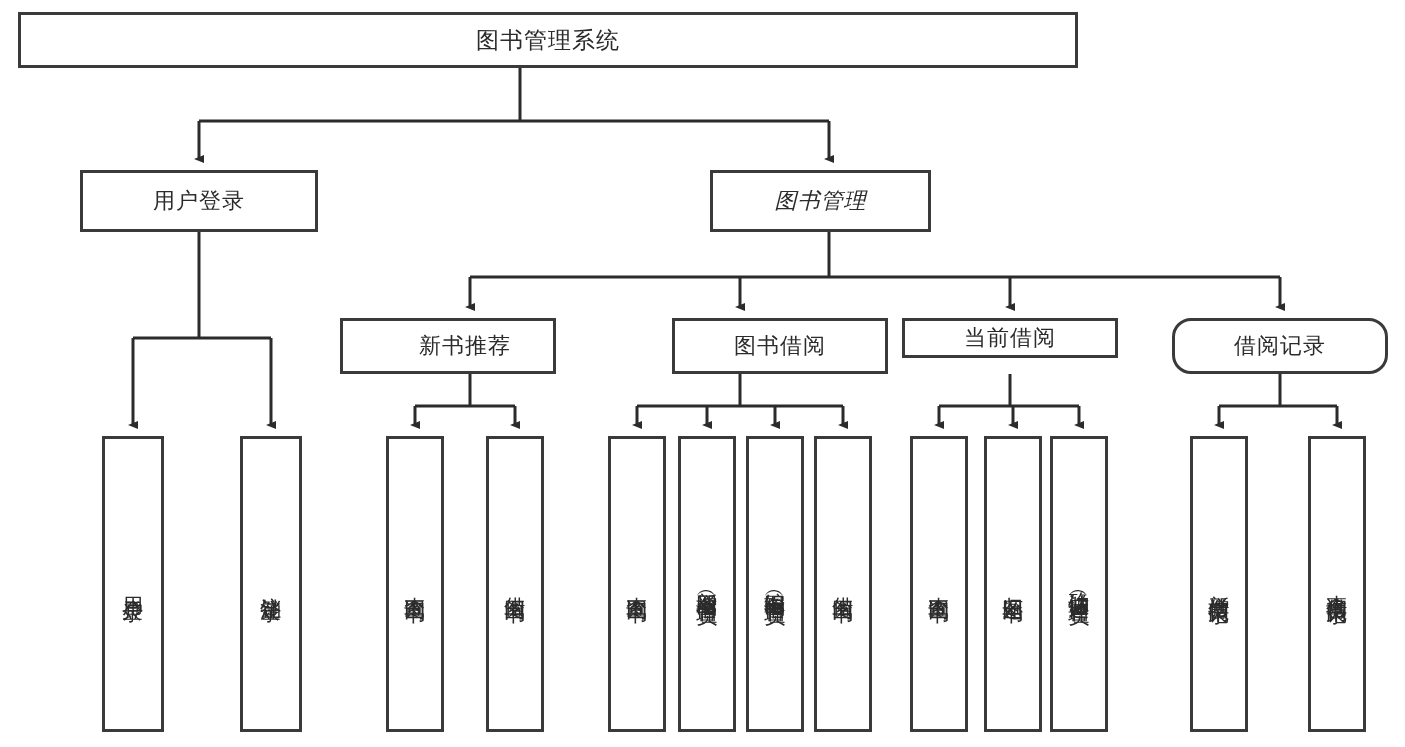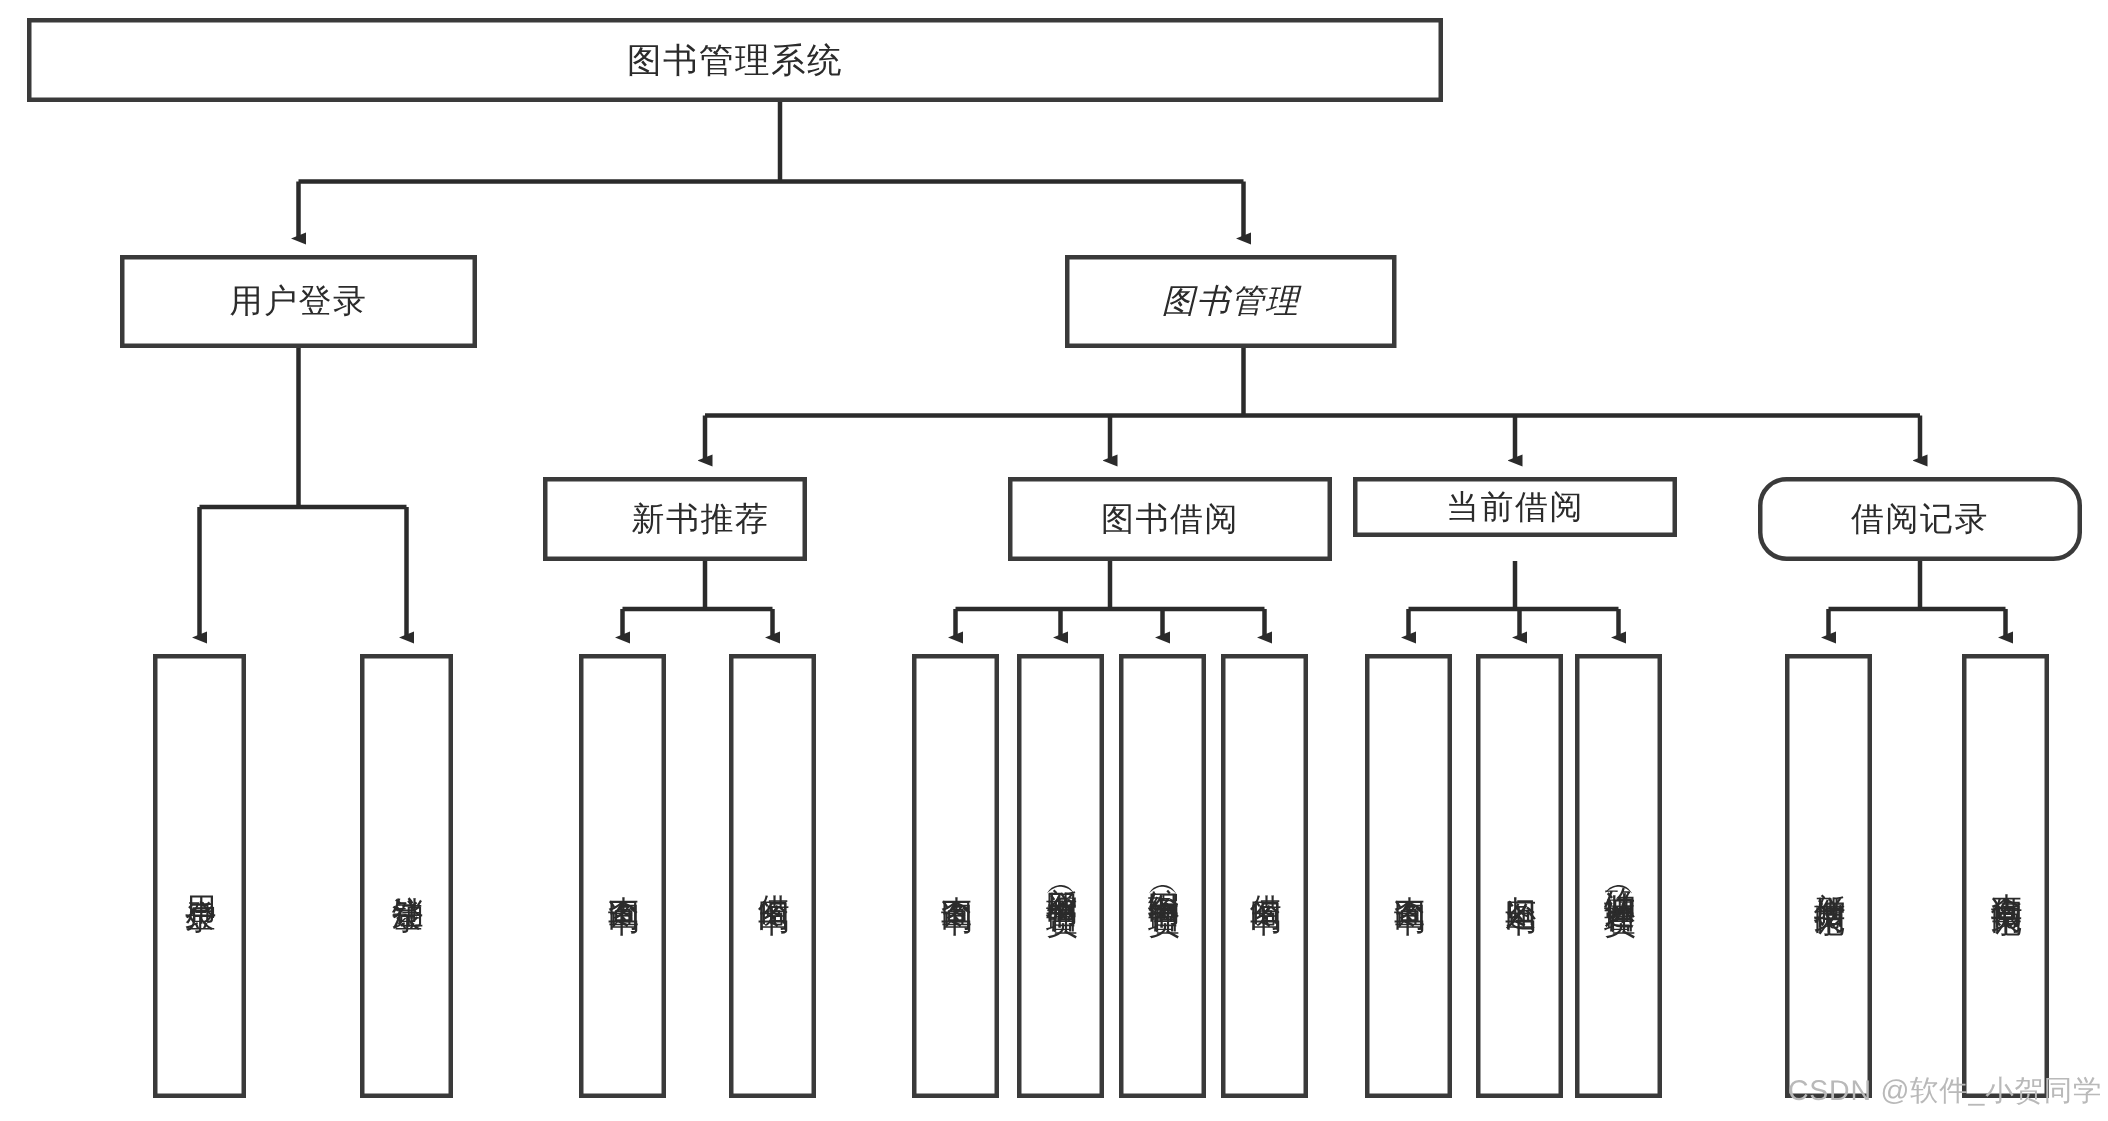--- a/index.html
+++ b/index.html
@@ -116,7 +116,7 @@
   </svg>
 
   <div id="node-layer">
-      <div class="node horiz root" style="left: 18px; top: 12px; width: 944px; height: 56px;">
+      <div class="node horiz root" style="left: 18px; top: 12px; width: 1060px; height: 56px;">
         <span class="label">图书管理系统</span>
       </div>
       <div class="node horiz" style="left: 80px; top: 170px; width: 238px; height: 62px;">

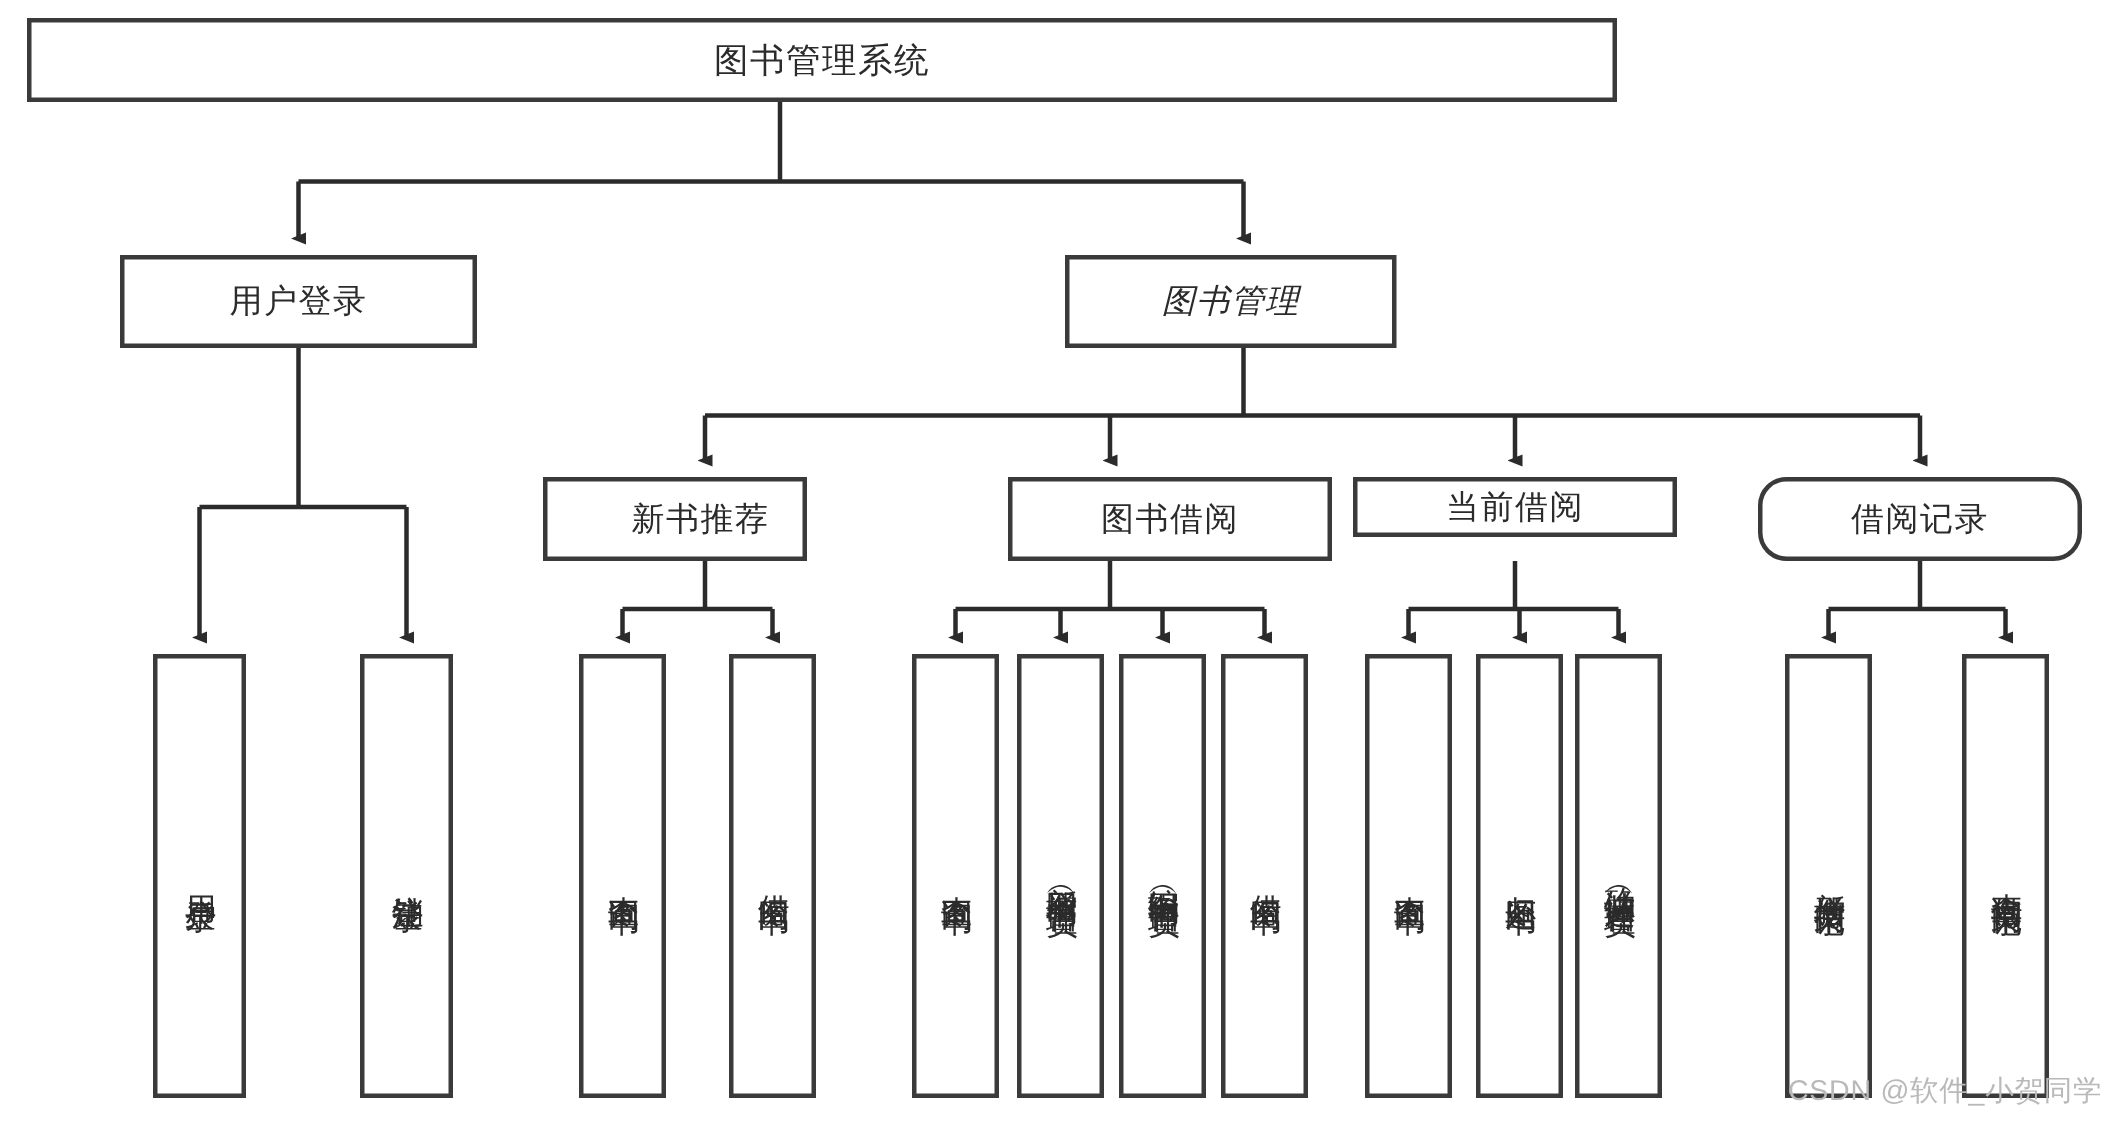--- a/index.html
+++ b/index.html
@@ -125,7 +125,7 @@
       <div class="node horiz" style="left: 710px; top: 170px; width: 221px; height: 62px; font-style: italic;">
         <span class="label">图书管理</span>
       </div>
-      <div class="node horiz" style="left: 362px; top: 318px; width: 176px; height: 56px; padding-left: 34px;">
+      <div class="node horiz" style="left: 340px; top: 318px; width: 216px; height: 56px; padding-left: 34px;">
         <span class="label">新书推荐</span>
       </div>
       <div class="node horiz" style="left: 632px; top: 318px; width: 216px; height: 56px; margin-left: 40px;">

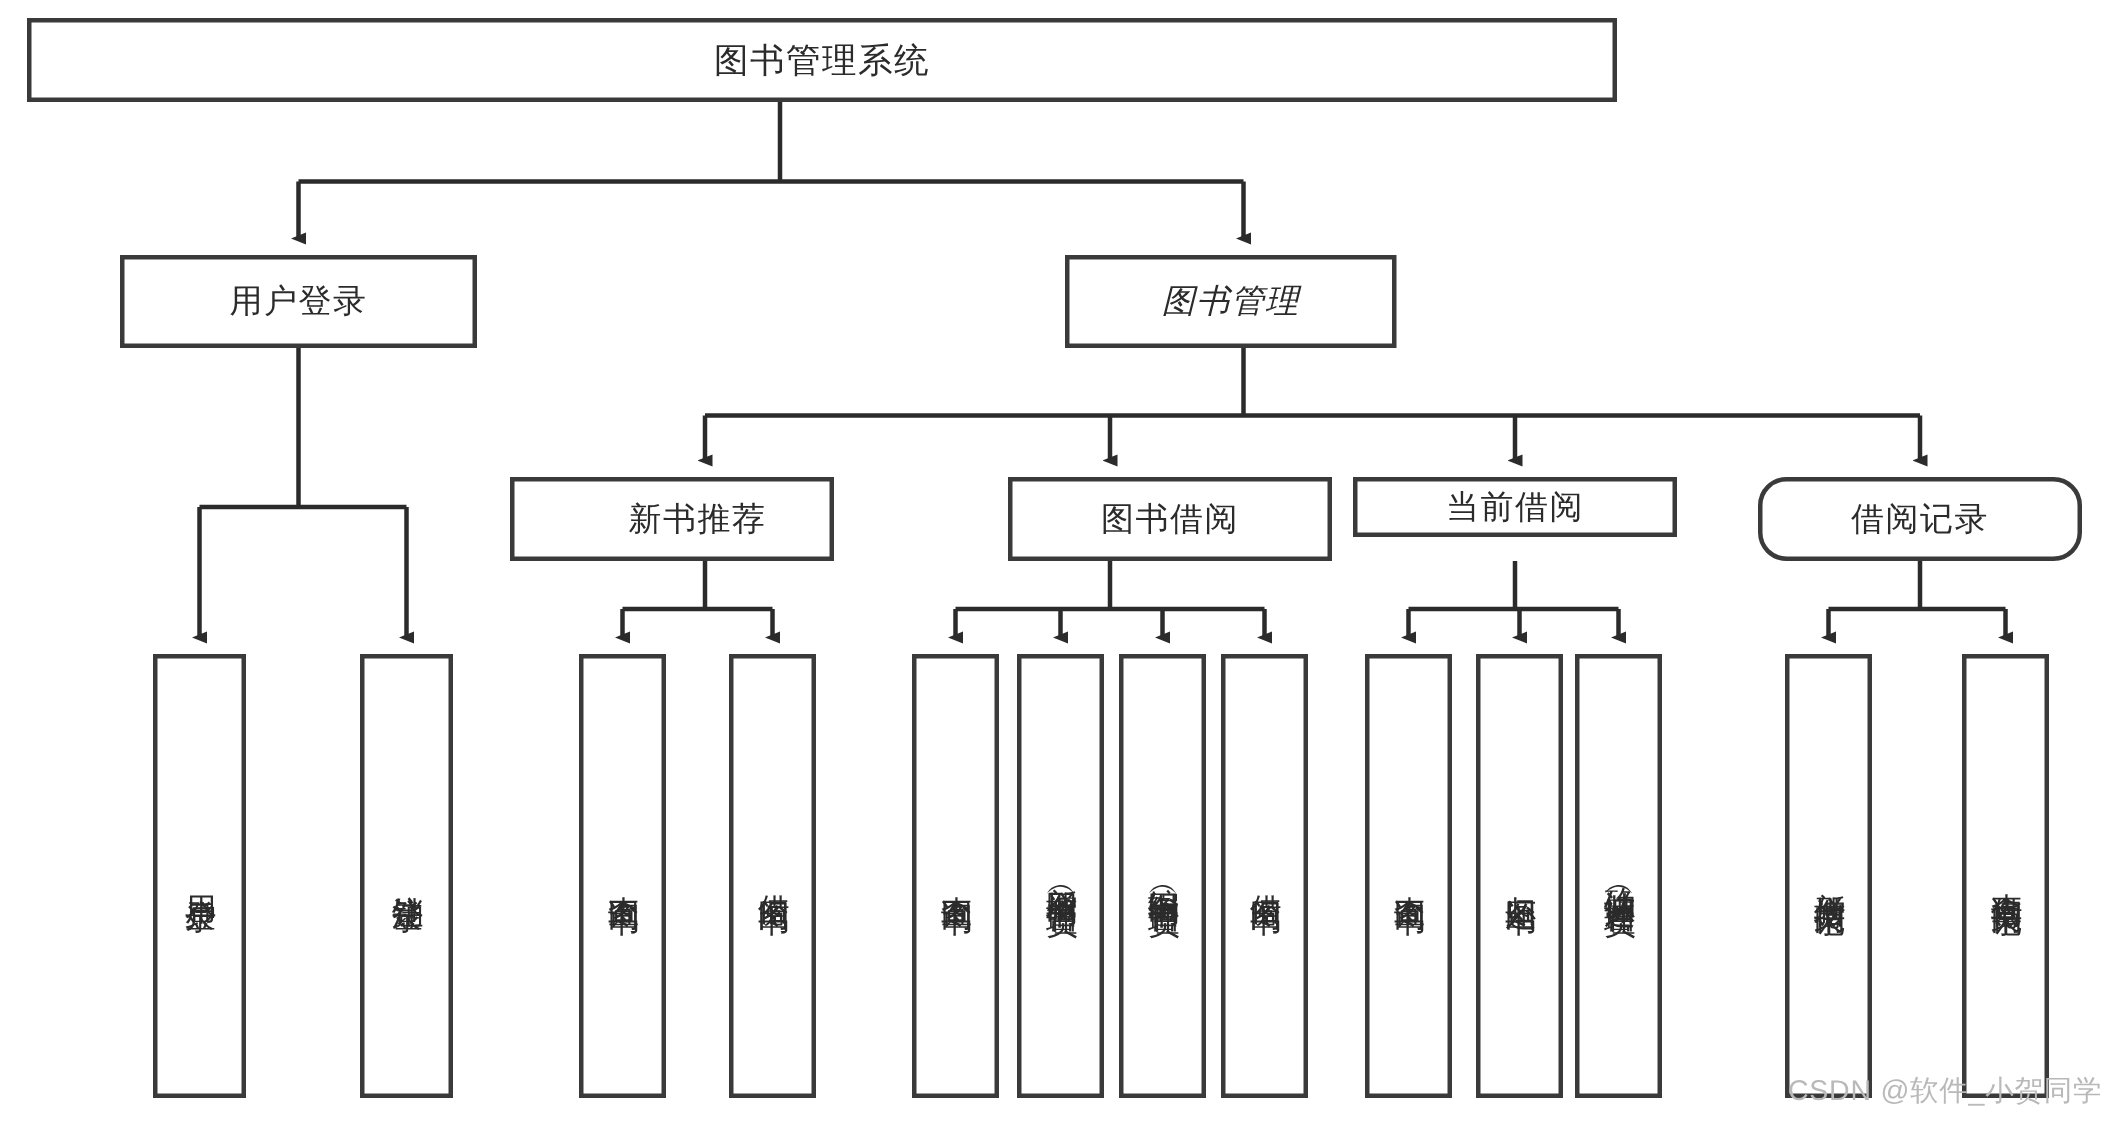--- a/index.html
+++ b/index.html
@@ -178,7 +178,6 @@
       </div>
     </div>
 
-  <div class="watermark" style="left:1192px; top:714px;">CSDN @软件_小贺同学</div>
 
 </div>
 

